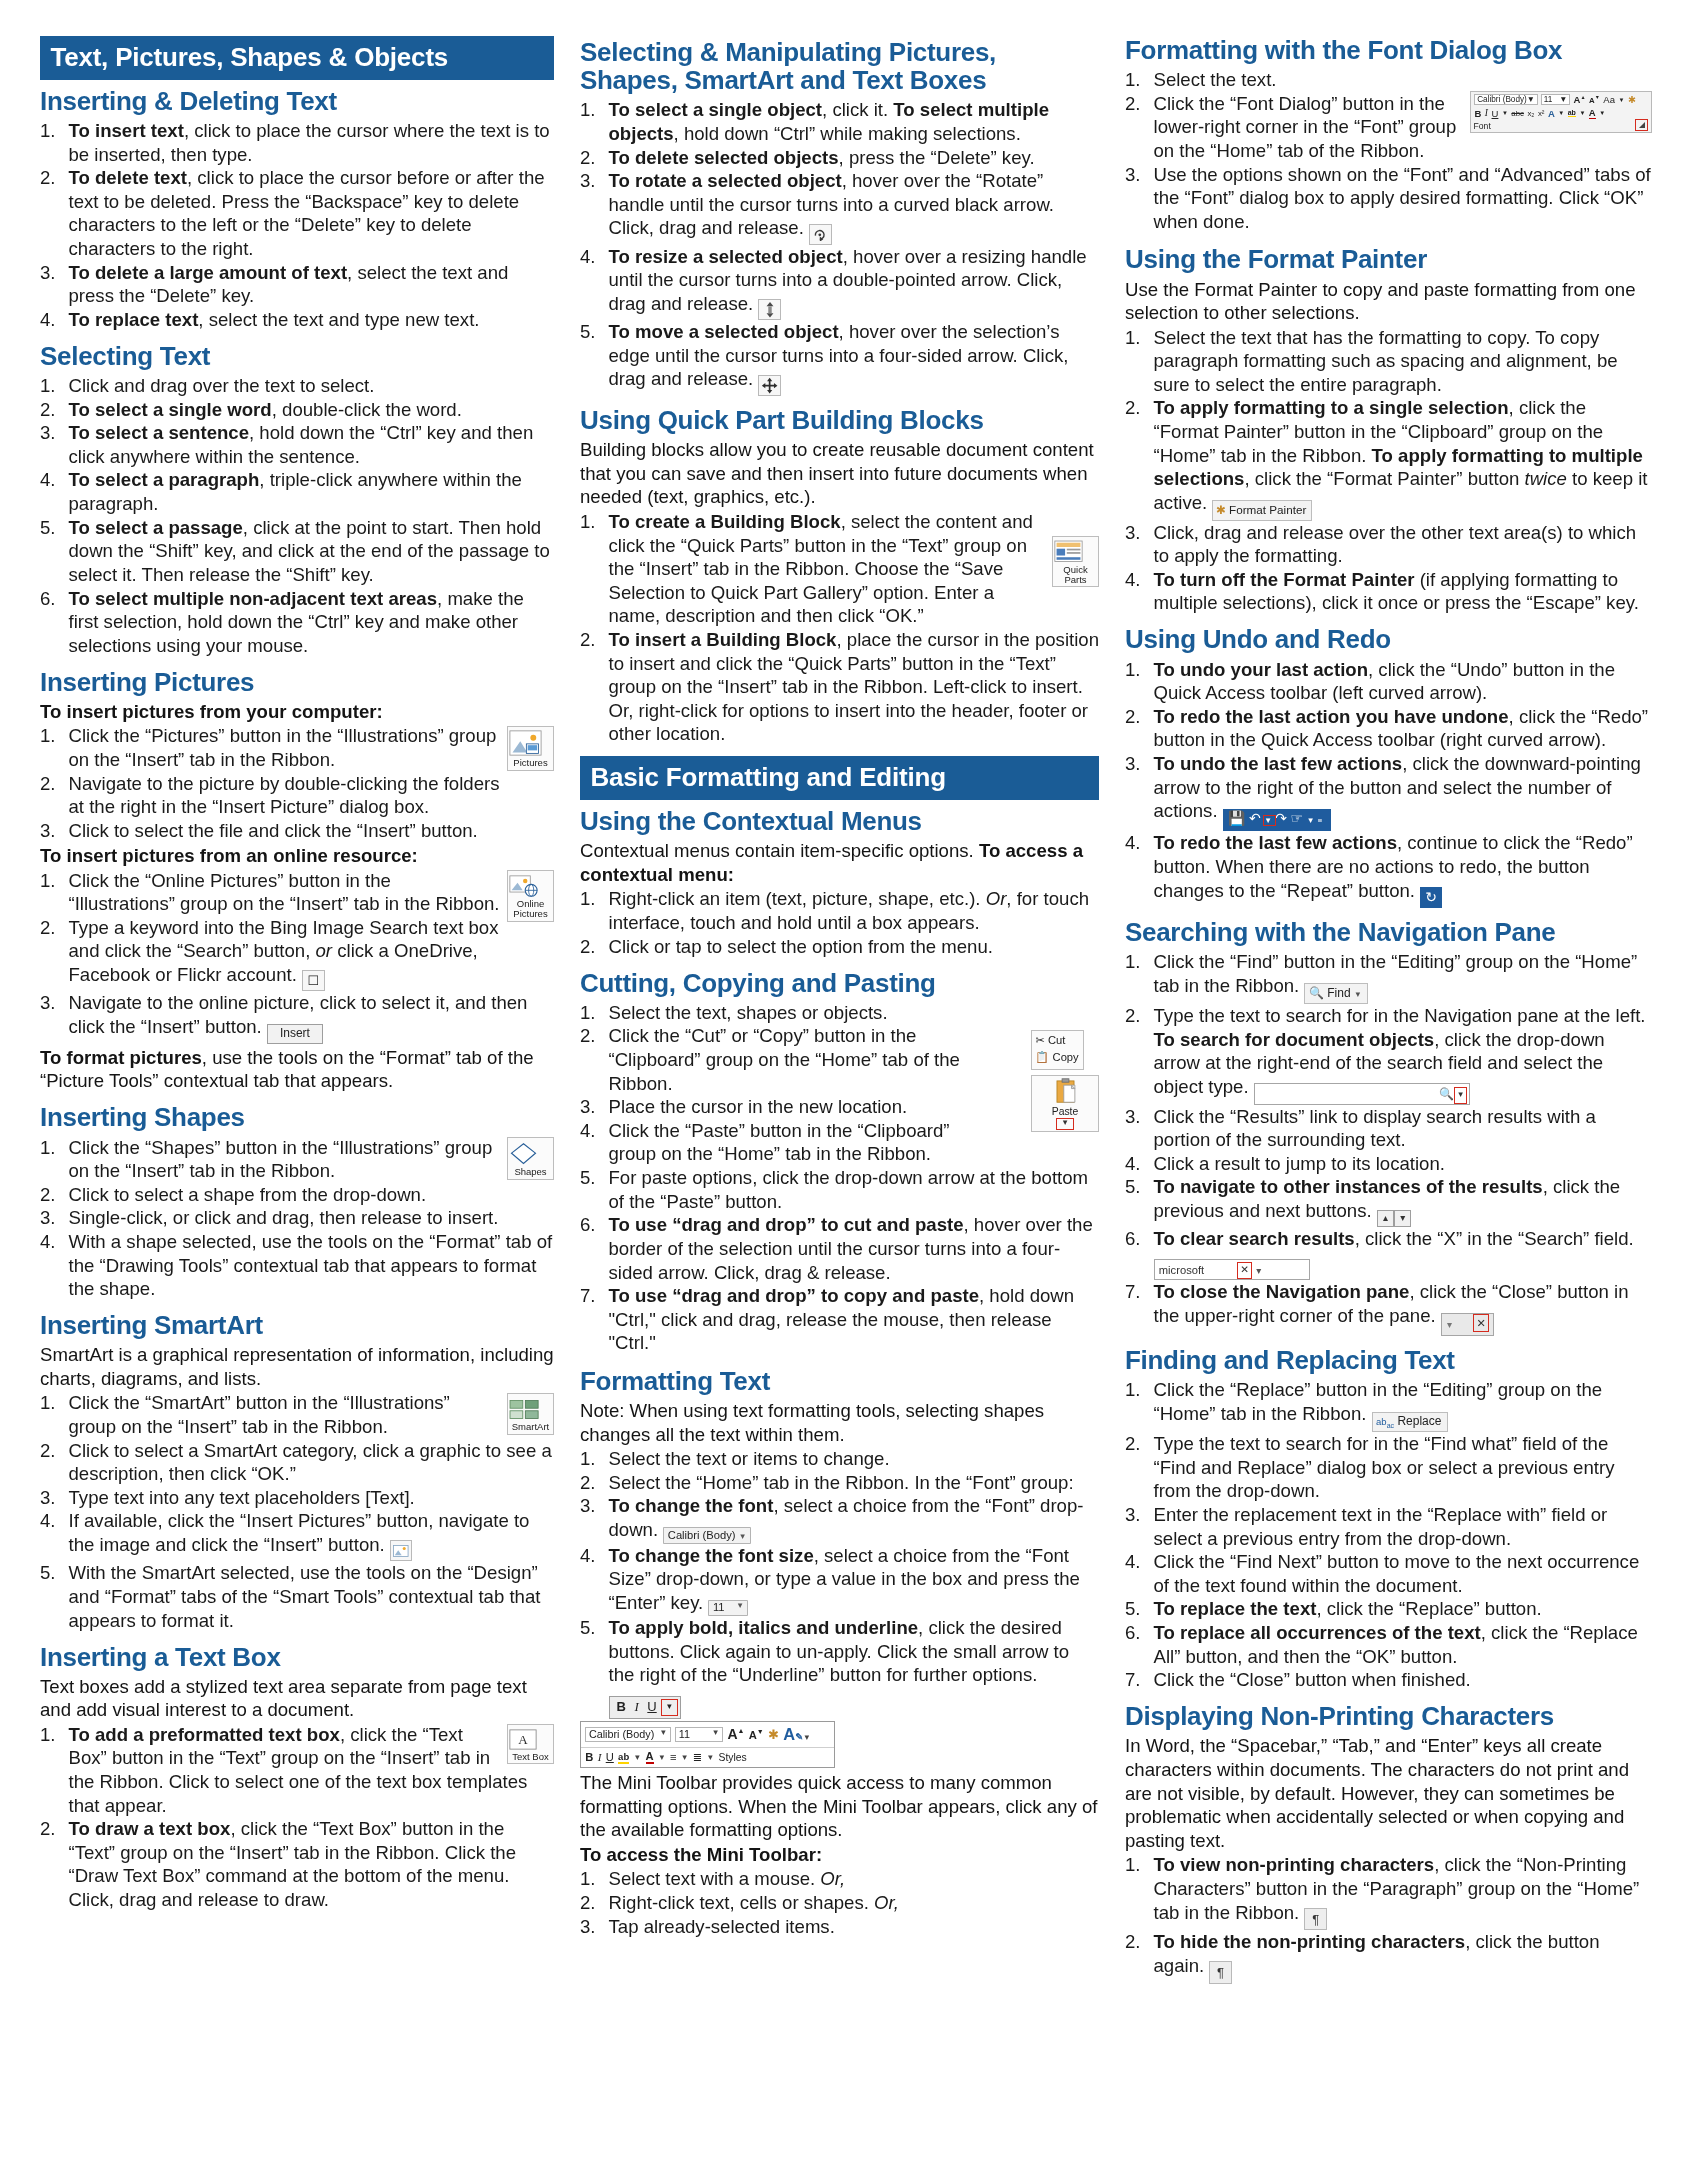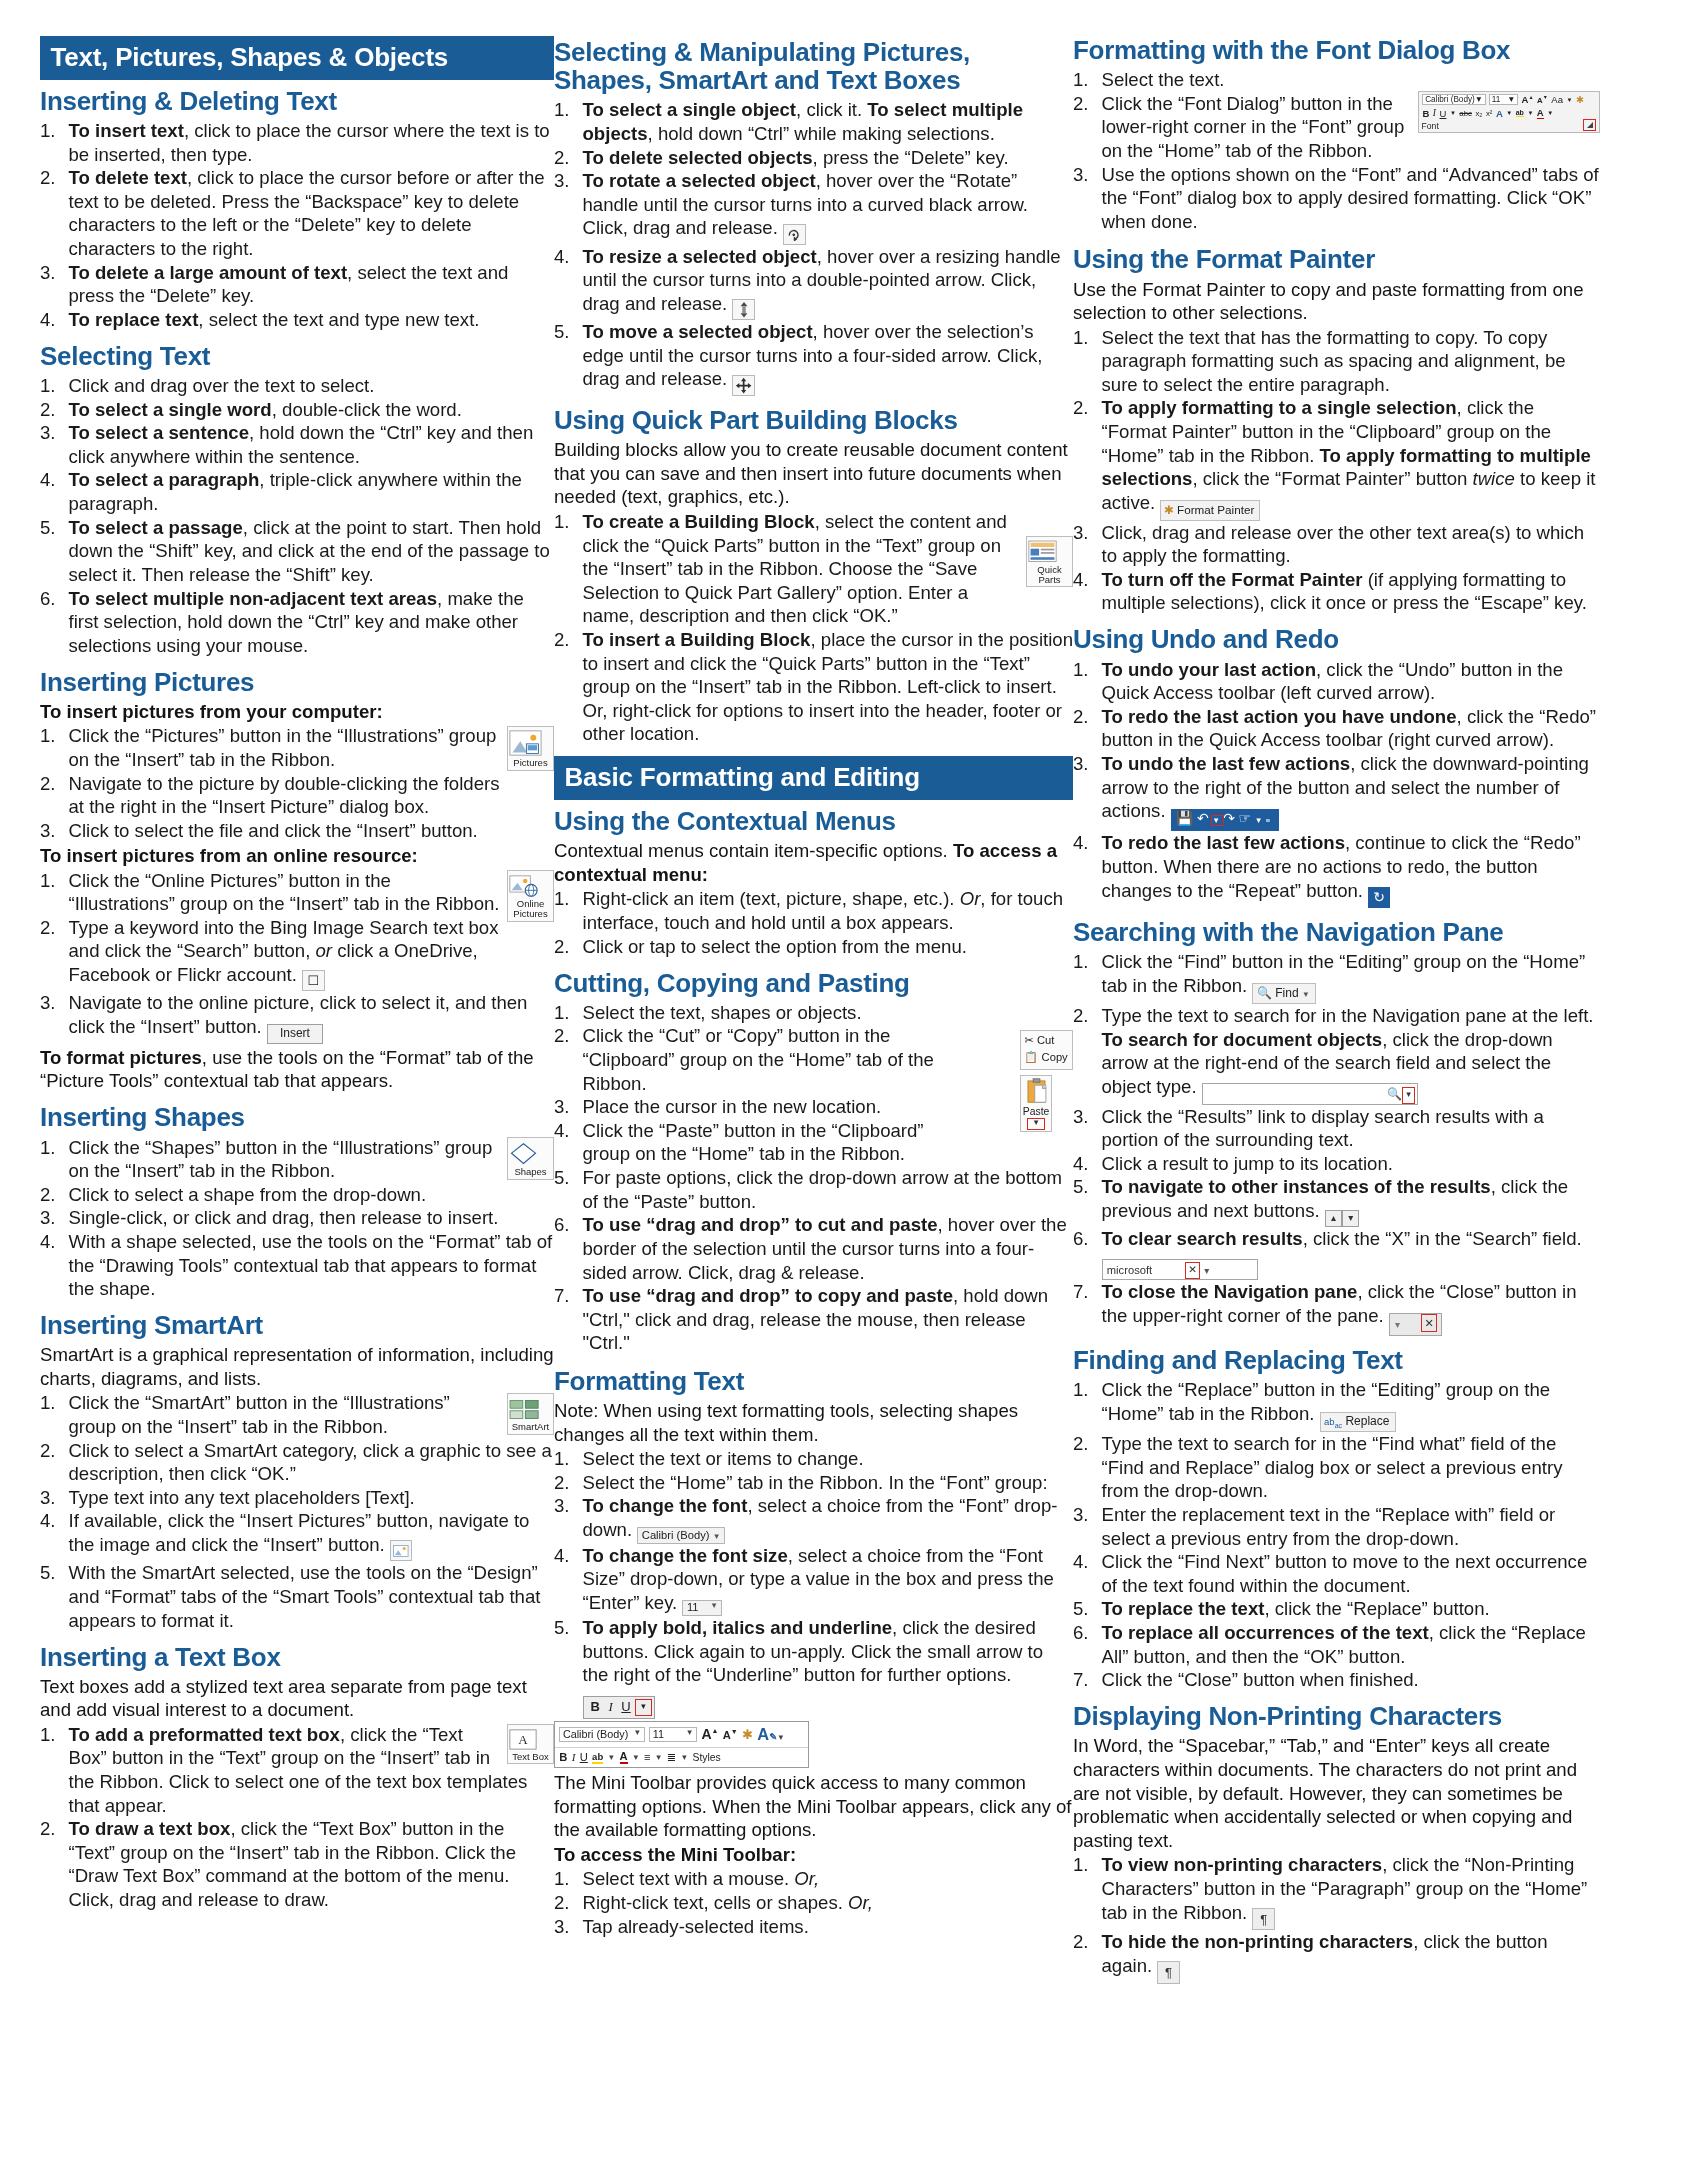--- a/index.html
+++ b/index.html
@@ -18,6 +18,7 @@
     min-height: 2178px;
     padding: 36px 33px 15.6px 40px;
     display: flex;
+    gap: 26px;
     align-items: flex-start;
   }
   .col {

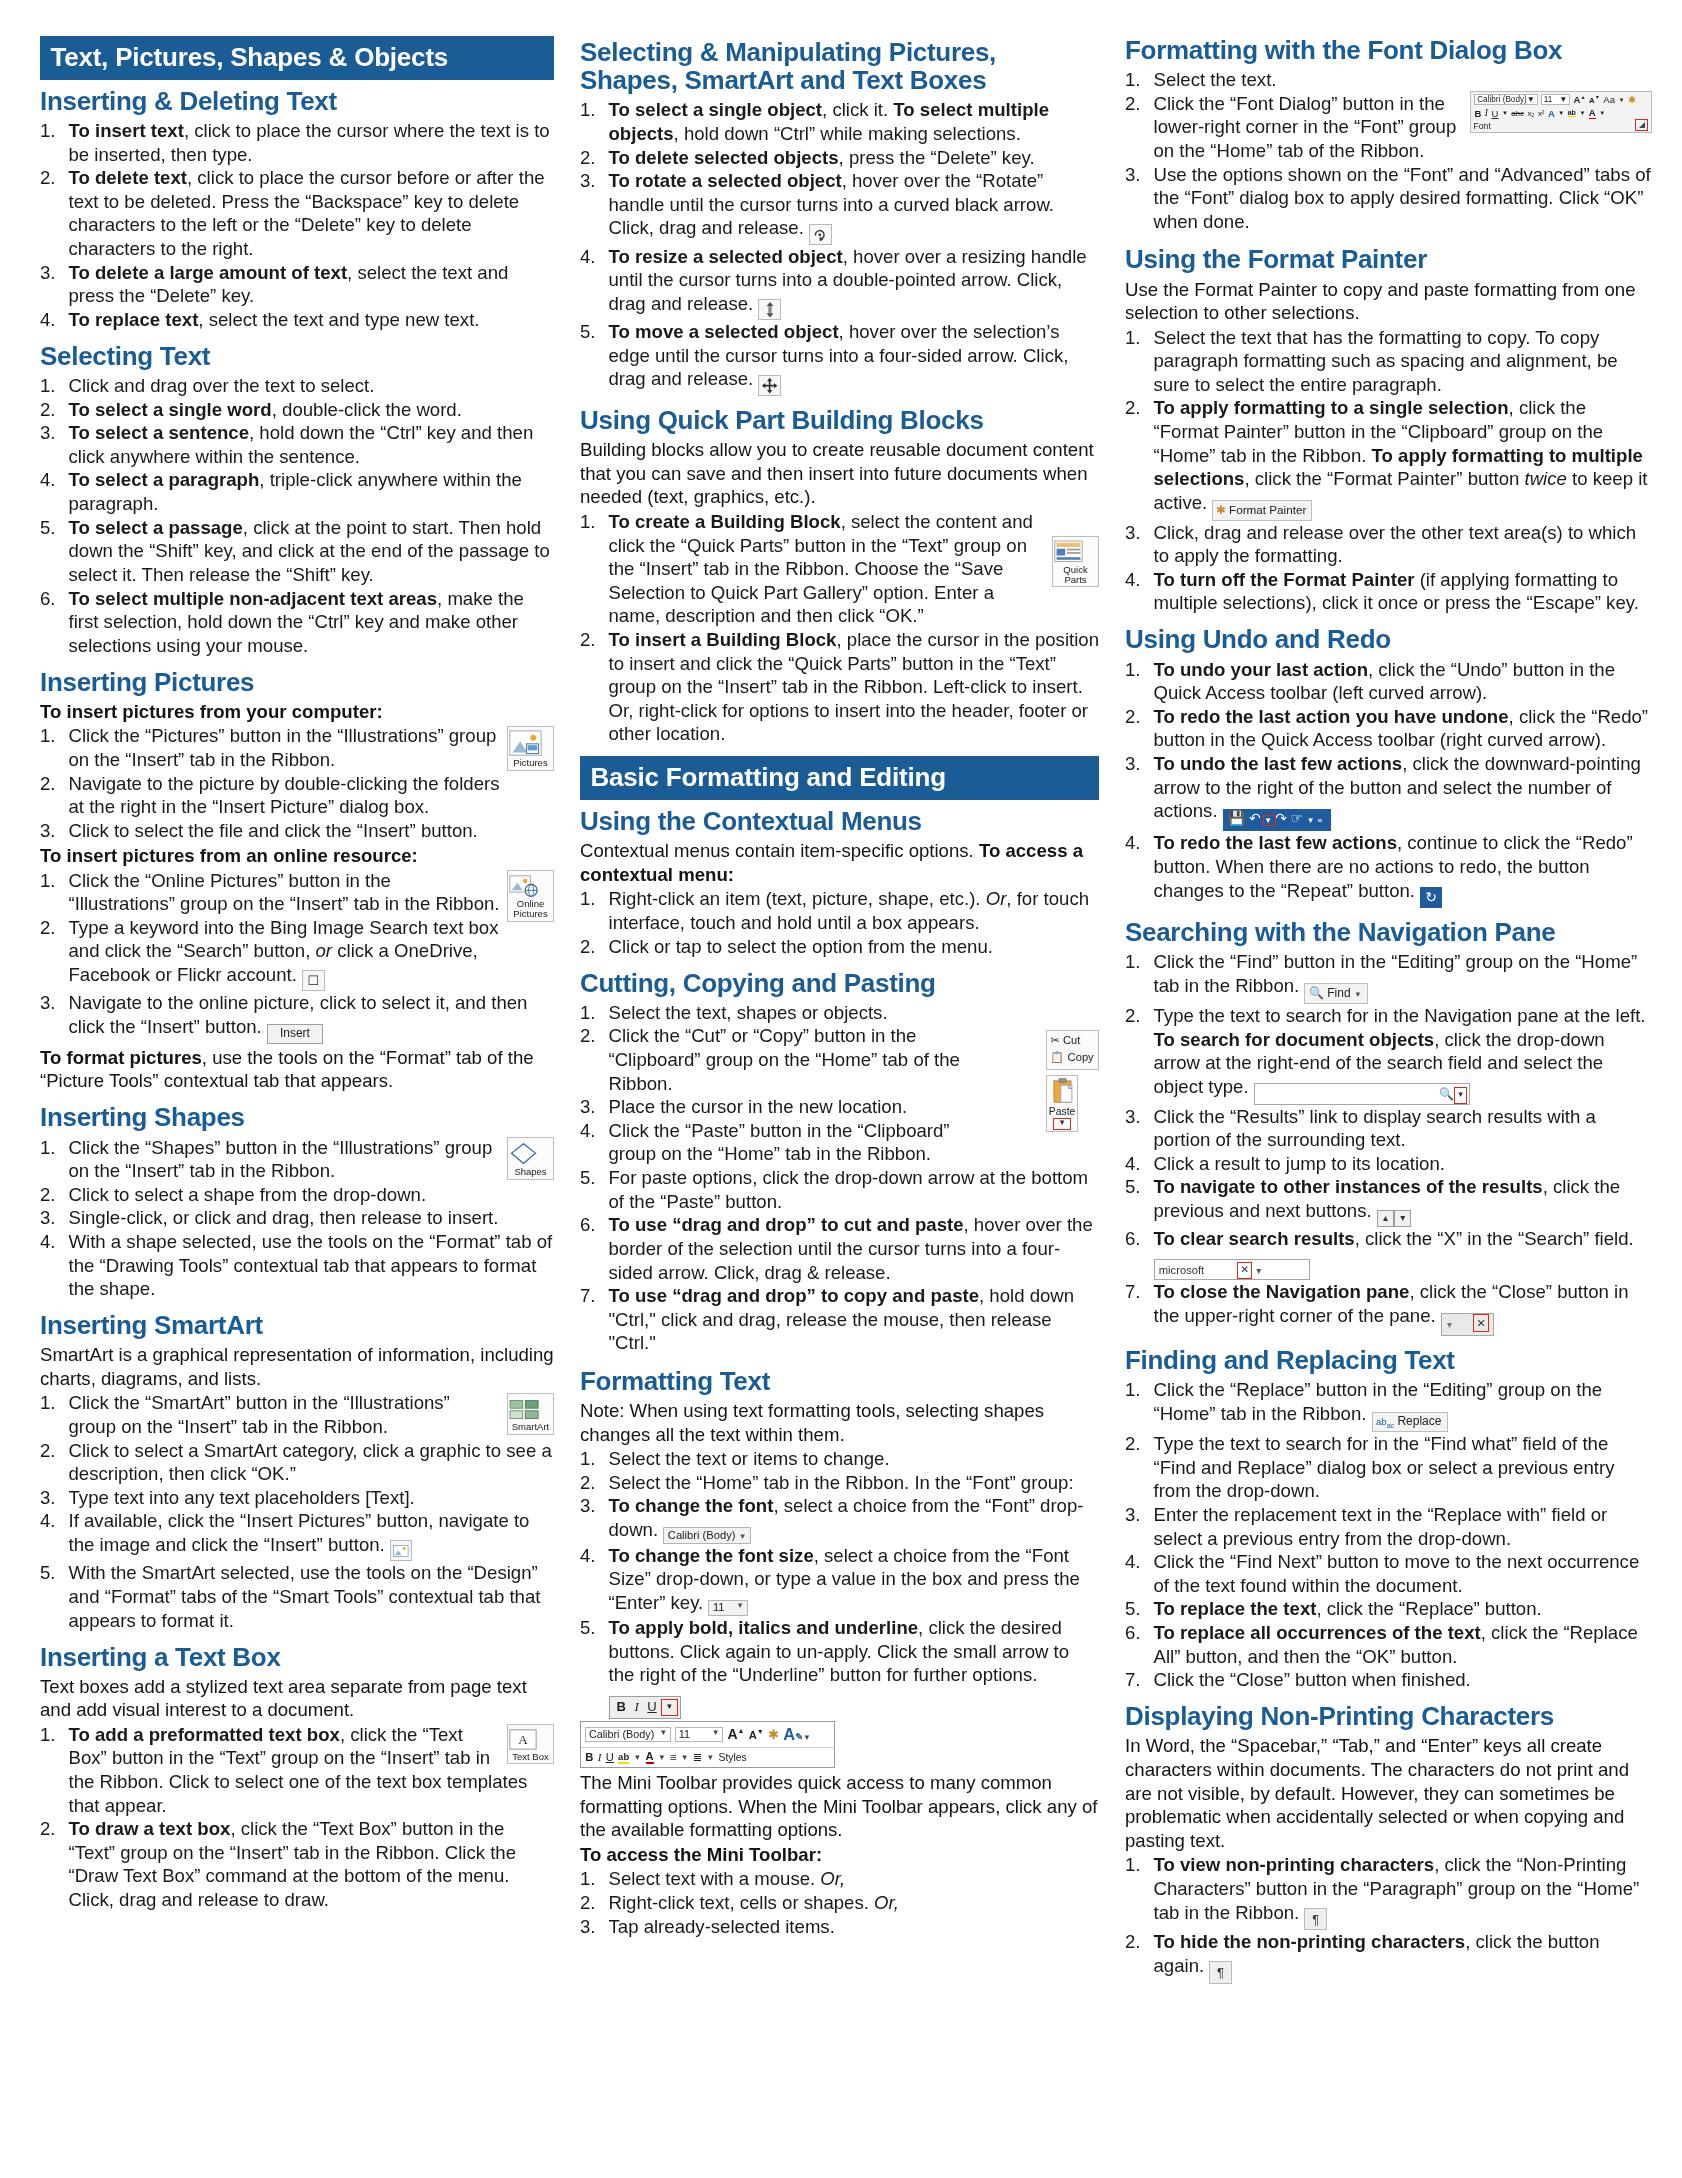--- a/index.html
+++ b/index.html
@@ -151,7 +151,7 @@
 
   
   .paste-tile {
-    width: 32px;
+    width: 68px;
     border: 0.9px solid #bdbdbd;
     background: #fbfbfb;
     text-align: center;

